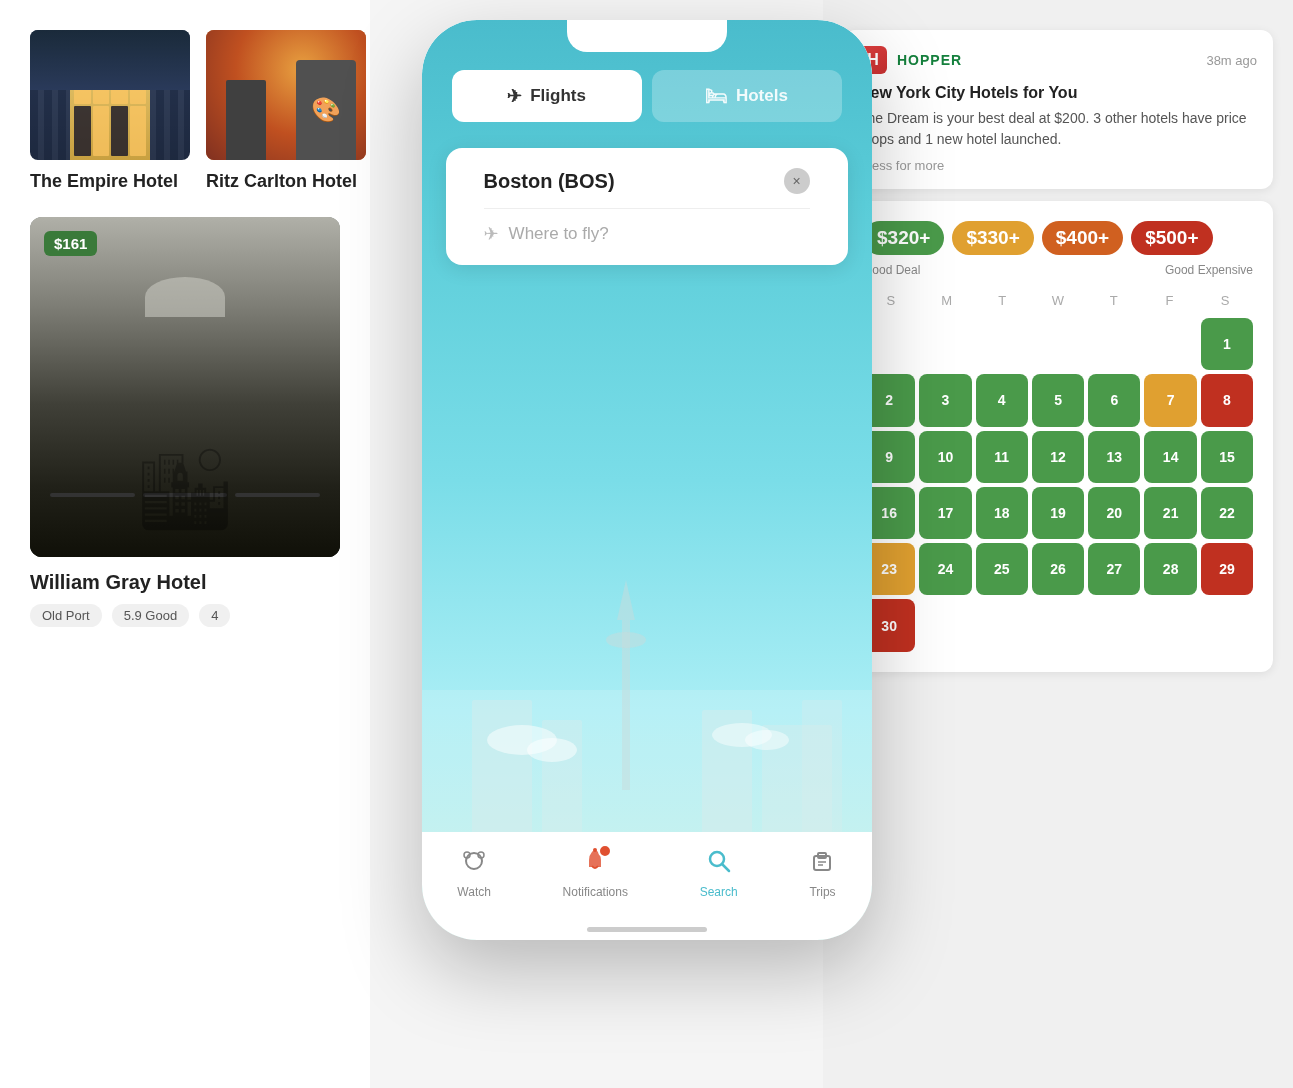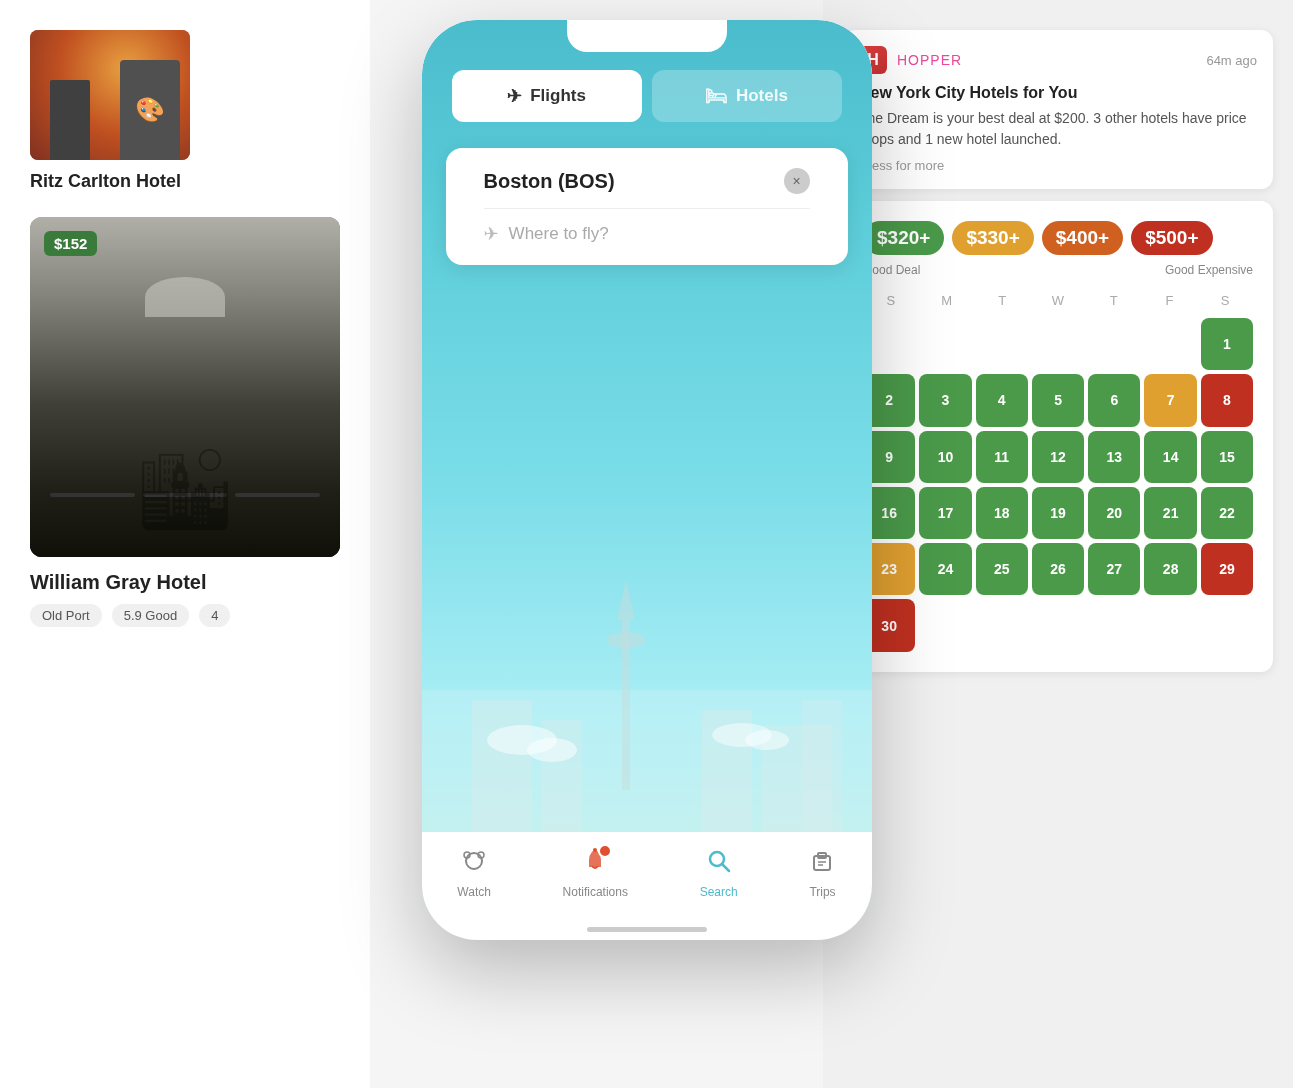--- a/index.html
+++ b/index.html
@@ -345,8 +345,8 @@
     }
     .hopper-name {
       font-size: 14px;
-      font-weight: 400;
-      color: #ec4899;
+      font-weight: 700;
+      color: #15803d;
       letter-spacing: 1px;
     }
     .notif-time {

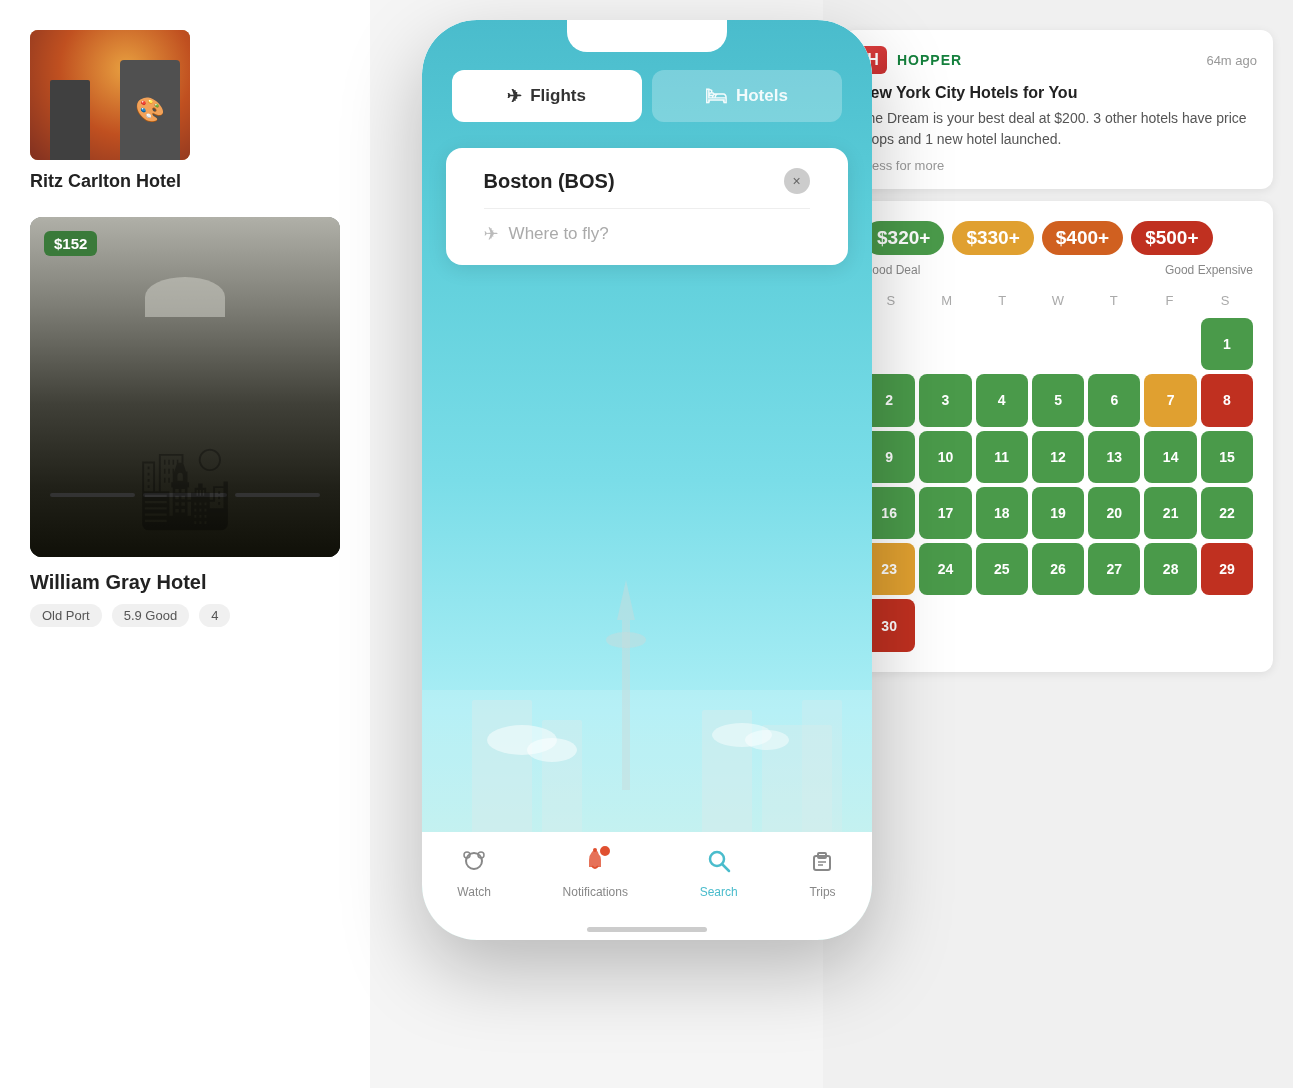--- a/index.html
+++ b/index.html
@@ -603,7 +603,7 @@
         <div class="hopper-logo">H</div>
         <span class="hopper-name">HOPPER</span>
       </div>
-      <span class="notif-time">64m ago</span>
+      <span class="notif-time">38m ago</span>
     </div>
     <div class="notif-title">New York City Hotels for You</div>
     <div class="notif-body">The Dream is your best deal at $200. 3 other hotels have price drops and 1 new hotel launched.</div>

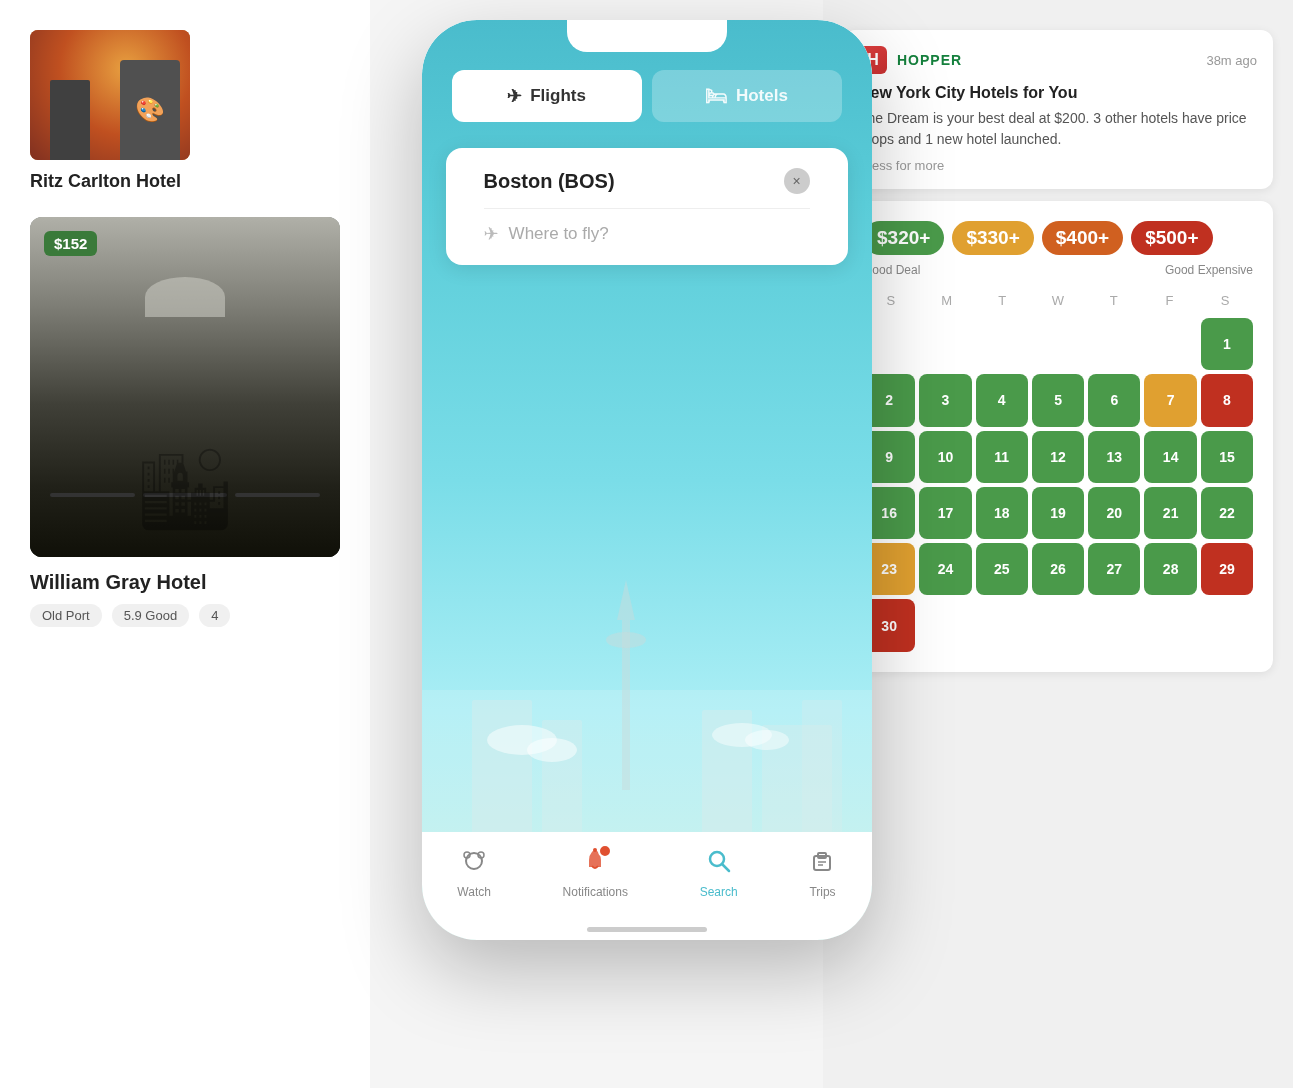--- a/index.html
+++ b/index.html
@@ -462,6 +462,25 @@
 
 <div class="left-panel">
   <div class="hotel-top-row">
+    <div class="hotel-card-small">
+      <div class="hotel-img empire-bg" style="width:160px;height:130px;border-radius:8px;position:relative;overflow:hidden;">
+
+        <div style="position:absolute;bottom:0;left:50%;transform:translateX(-50%);width:80px;height:110px;background:linear-gradient(180deg,#e8c870,#c8a040);display:flex;flex-direction:column;">
+          <div style="display:grid;grid-template-columns:repeat(4,1fr);gap:2px;padding:4px;flex:1;">
+            <div style="background:rgba(255,200,100,0.7);border-radius:1px;"></div>
+            <div style="background:rgba(255,200,100,0.7);border-radius:1px;"></div>
+            <div style="background:rgba(255,200,100,0.7);border-radius:1px;"></div>
+            <div style="background:rgba(255,200,100,0.7);border-radius:1px;"></div>
+            <div style="background:rgba(20,20,40,0.8);border-radius:1px;"></div>
+            <div style="background:rgba(255,200,100,0.7);border-radius:1px;"></div>
+            <div style="background:rgba(20,20,40,0.8);border-radius:1px;"></div>
+            <div style="background:rgba(255,200,100,0.7);border-radius:1px;"></div>
+          </div>
+        </div>
+        <div style="position:absolute;top:0;left:0;right:0;height:60px;background:linear-gradient(180deg,#1a2a3a,#2a3a5a);"></div>
+      </div>
+      <div class="hotel-name">The Empire Hotel</div>
+    </div>
     <div class="hotel-card-small">
       <div class="hotel-img ritz-bg" style="width:160px;height:130px;border-radius:8px;position:relative;overflow:hidden;">
         <div style="position:absolute;inset:0;background:radial-gradient(circle at 60% 30%, #e8a040 0%, #c05020 50%, #803020 100%);"></div>

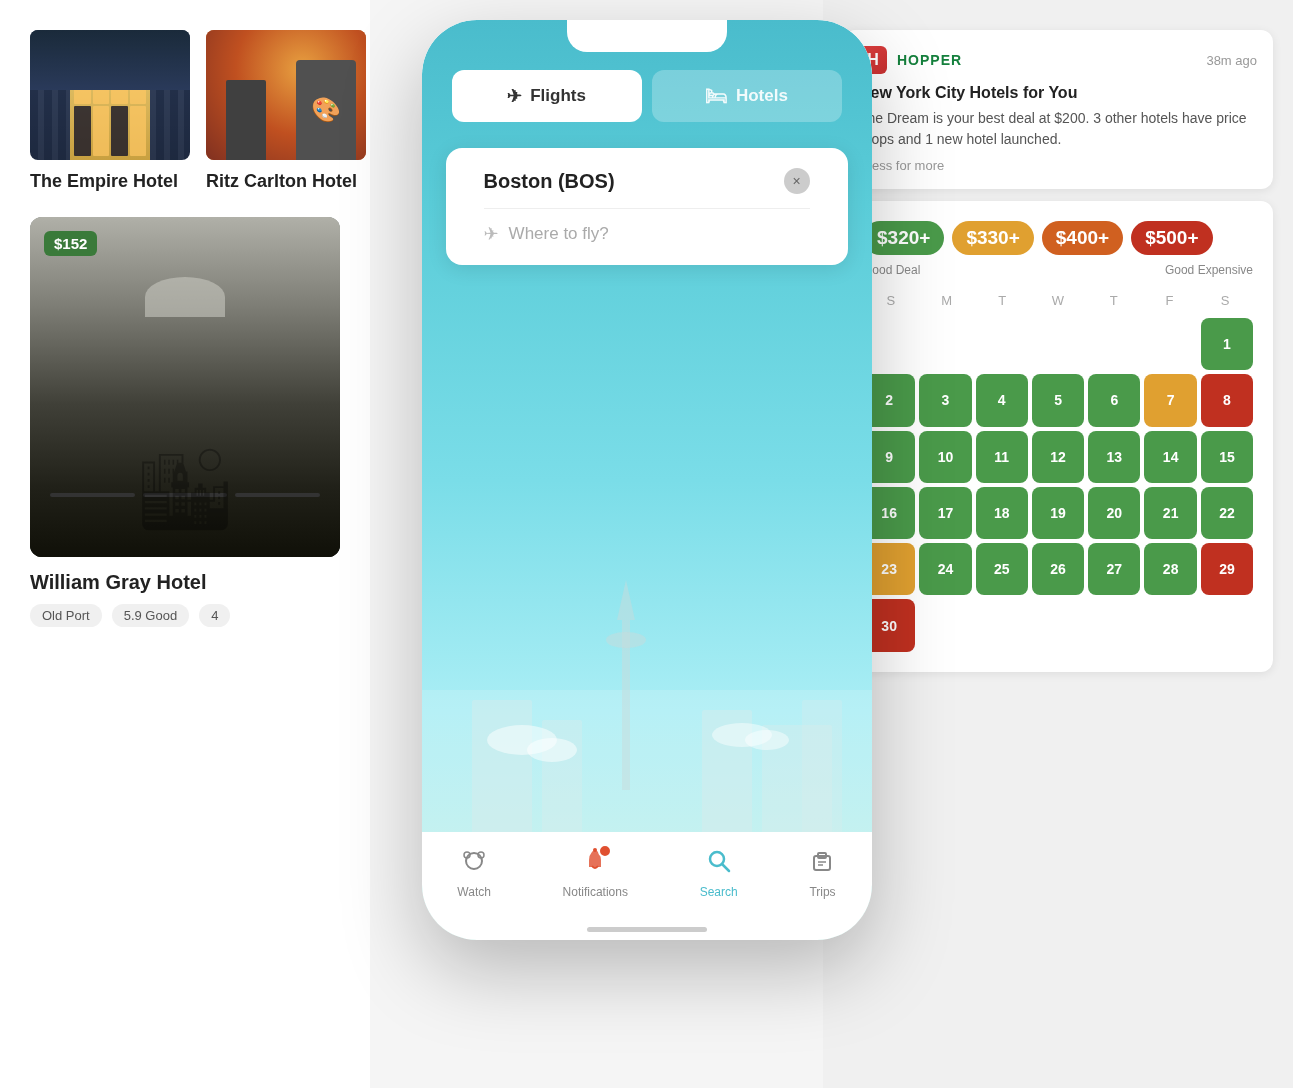--- a/index.html
+++ b/index.html
@@ -503,7 +503,7 @@
         <div style="flex:1;height:4px;background:#333;border-radius:2px;"></div>
         <div style="flex:1;height:4px;background:#333;border-radius:2px;"></div>
       </div>
-      <div class="price-badge">$152</div>
+      <div class="price-badge">$161</div>
     </div>
     <div class="hotel-large-name">William Gray Hotel</div>
     <div class="hotel-tags">

